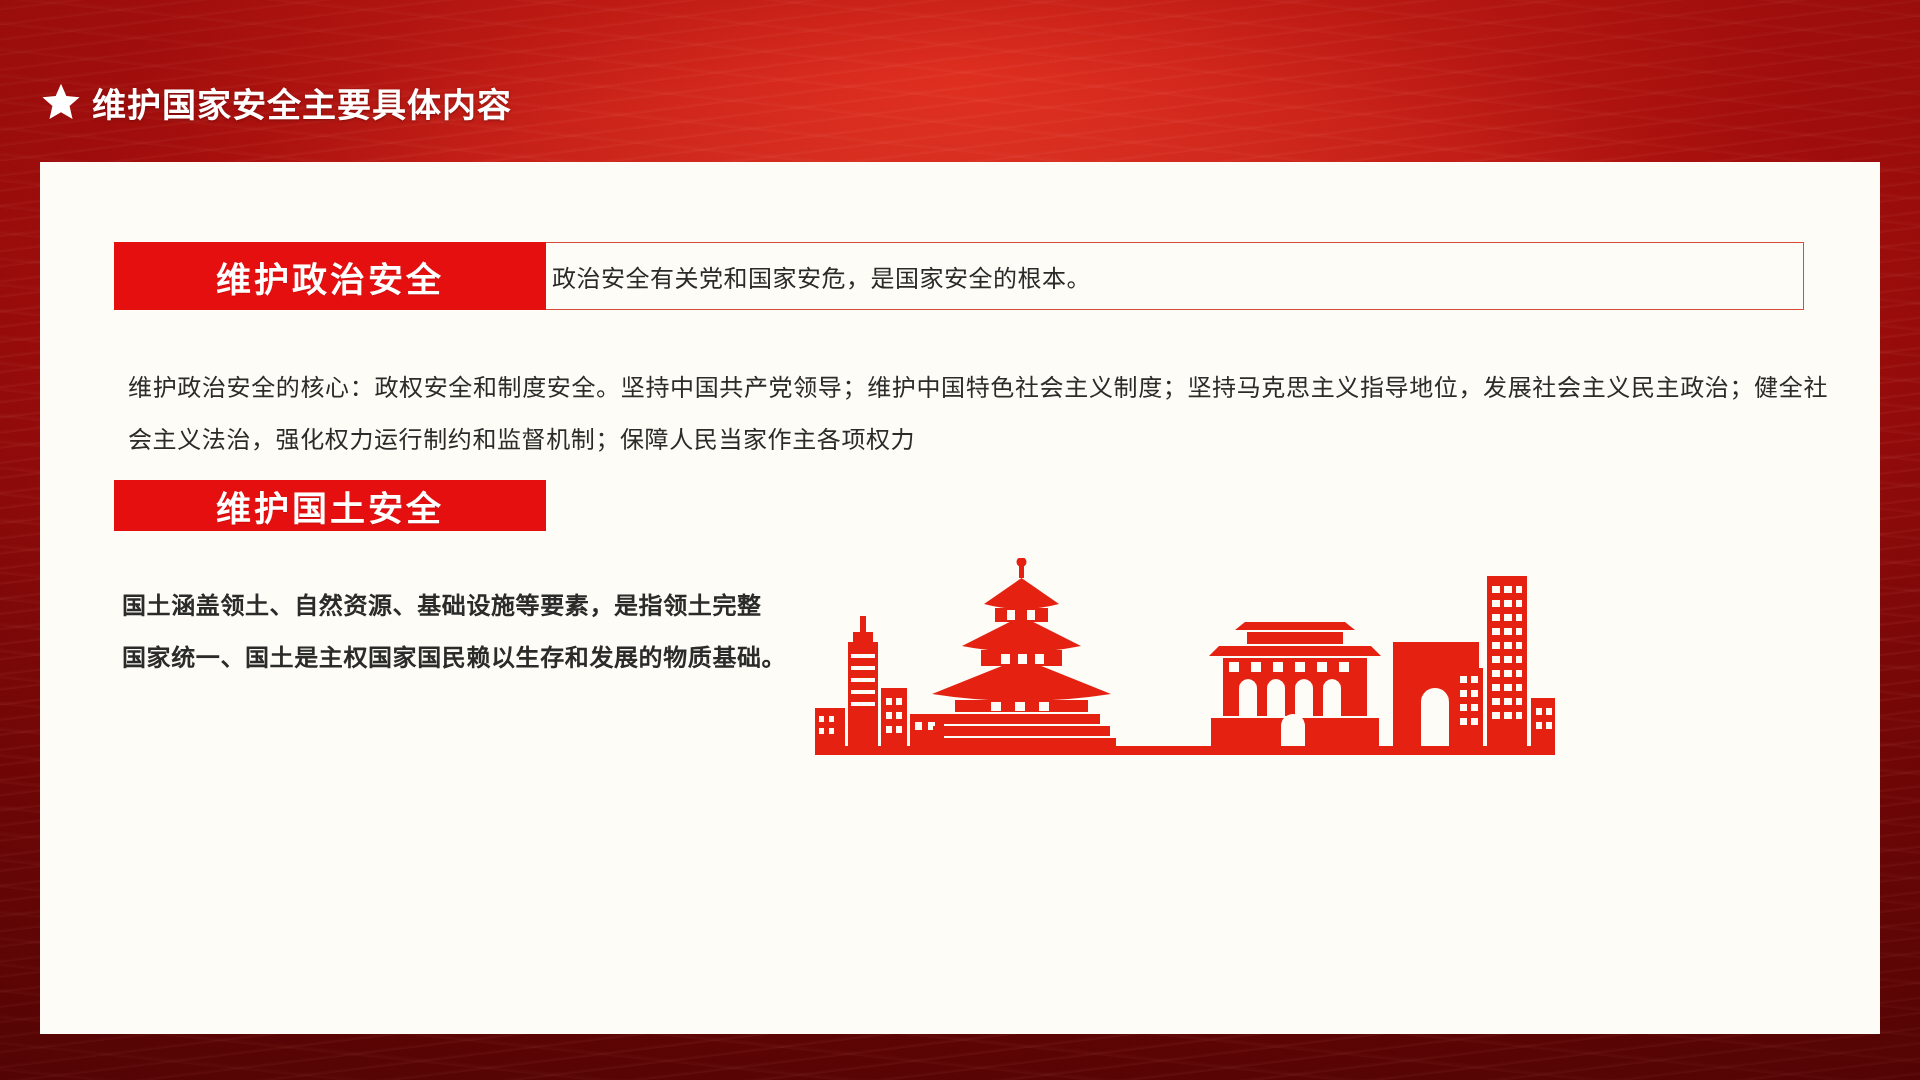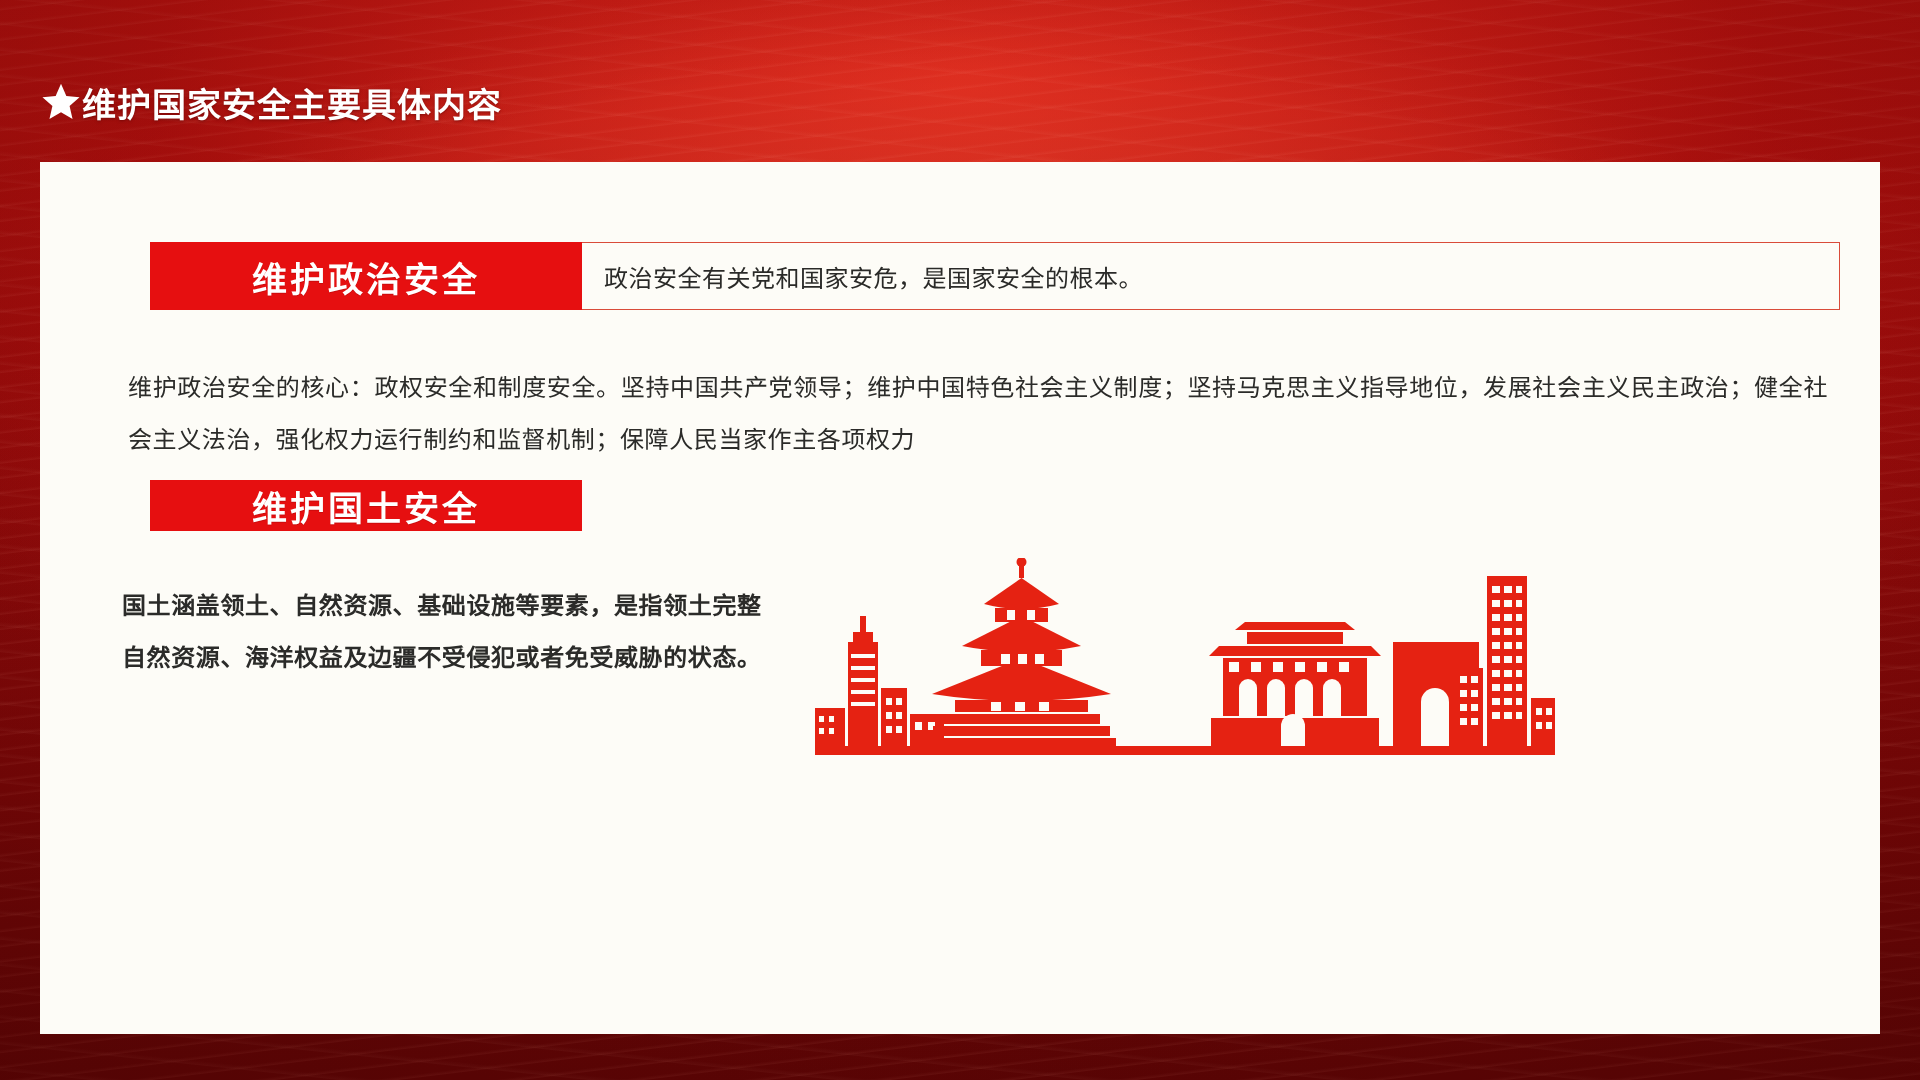--- a/index.html
+++ b/index.html
@@ -52,7 +52,7 @@
   
   .header{
     position:absolute;left:40px;top:76px;height:52px;
-    display:flex;align-items:center;z-index:5;
+    display:flex;align-items:center;gap:10px;z-index:5;
   }
   .star{
     width:42px;height:42px;color:#fff;display:block;flex:0 0 auto;

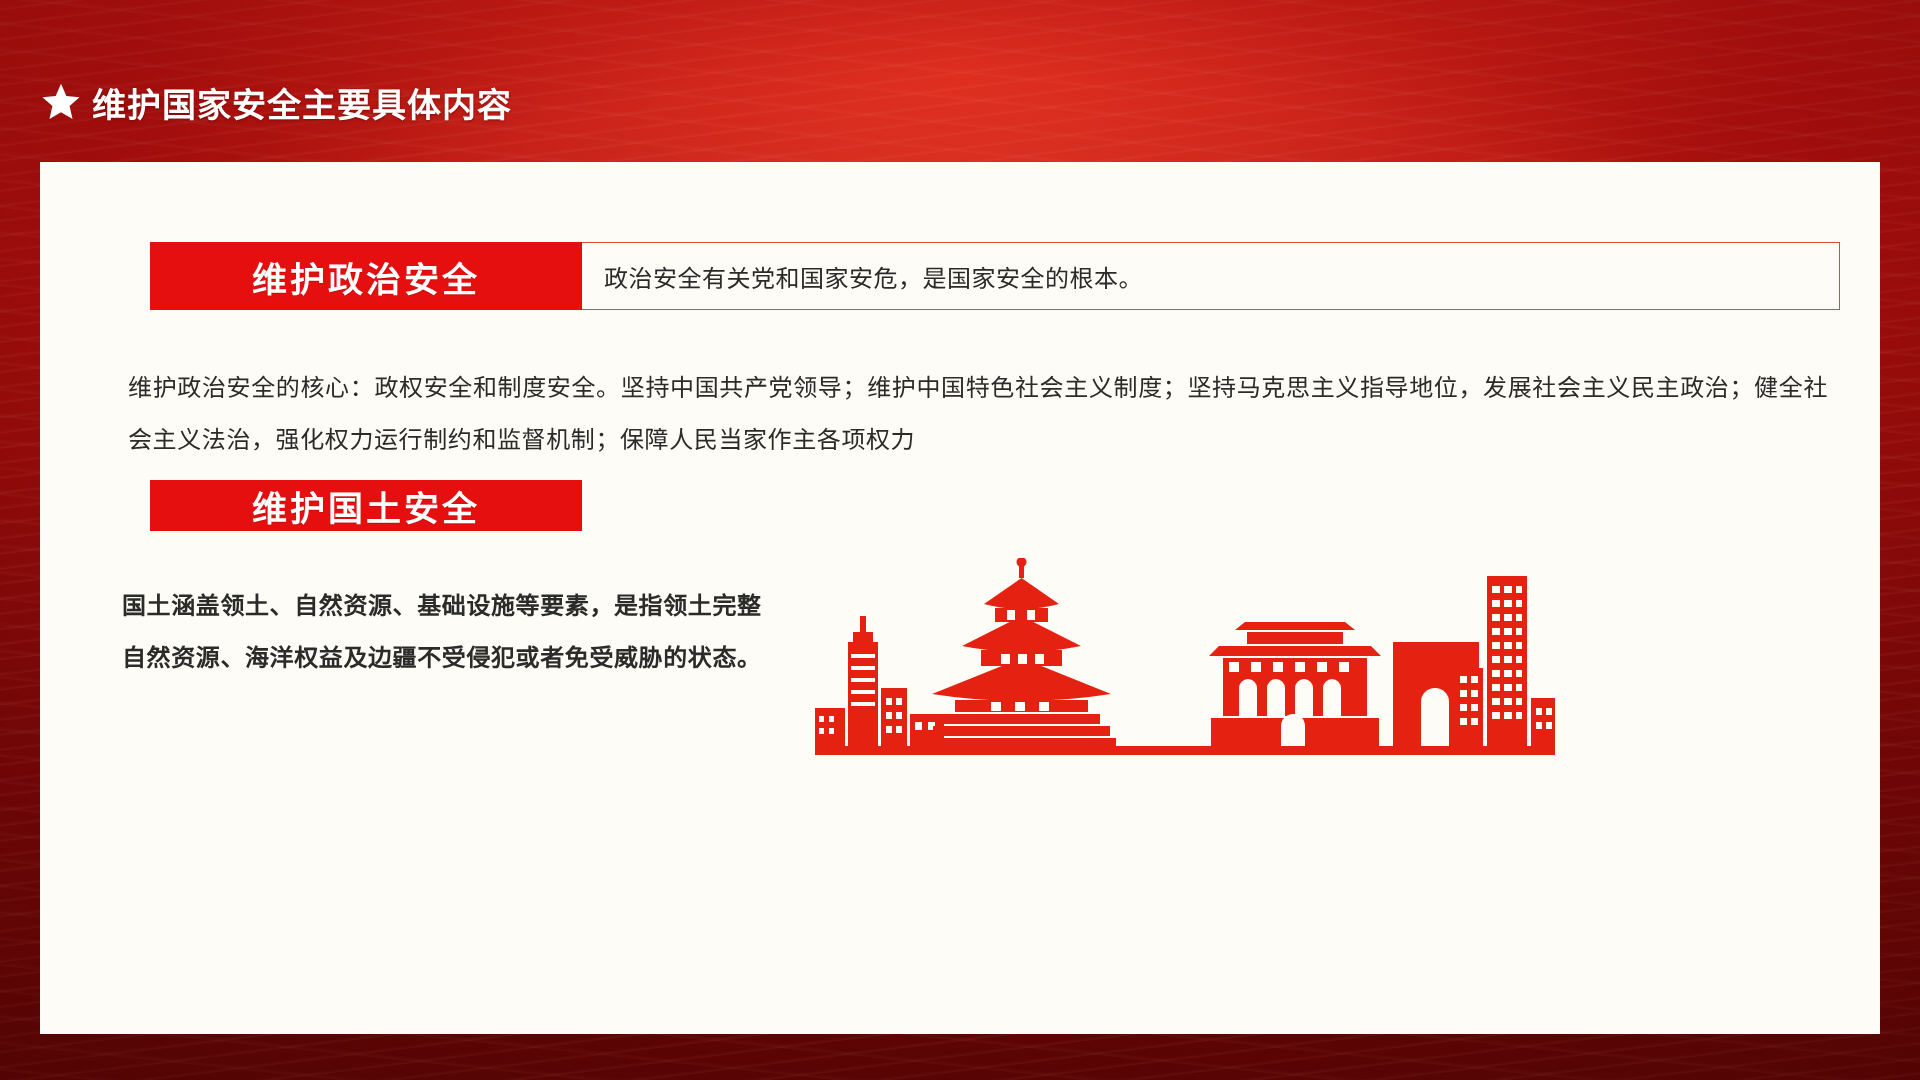--- a/index.html
+++ b/index.html
@@ -70,7 +70,7 @@
   }
 
   
-  .section{position:absolute;display:flex;align-items:stretch;margin-left:36px;}
+  .section{position:absolute;display:flex;align-items:stretch;}
   .badge{
     background:#e60f10;color:#fff;
     display:flex;align-items:center;justify-content:center;

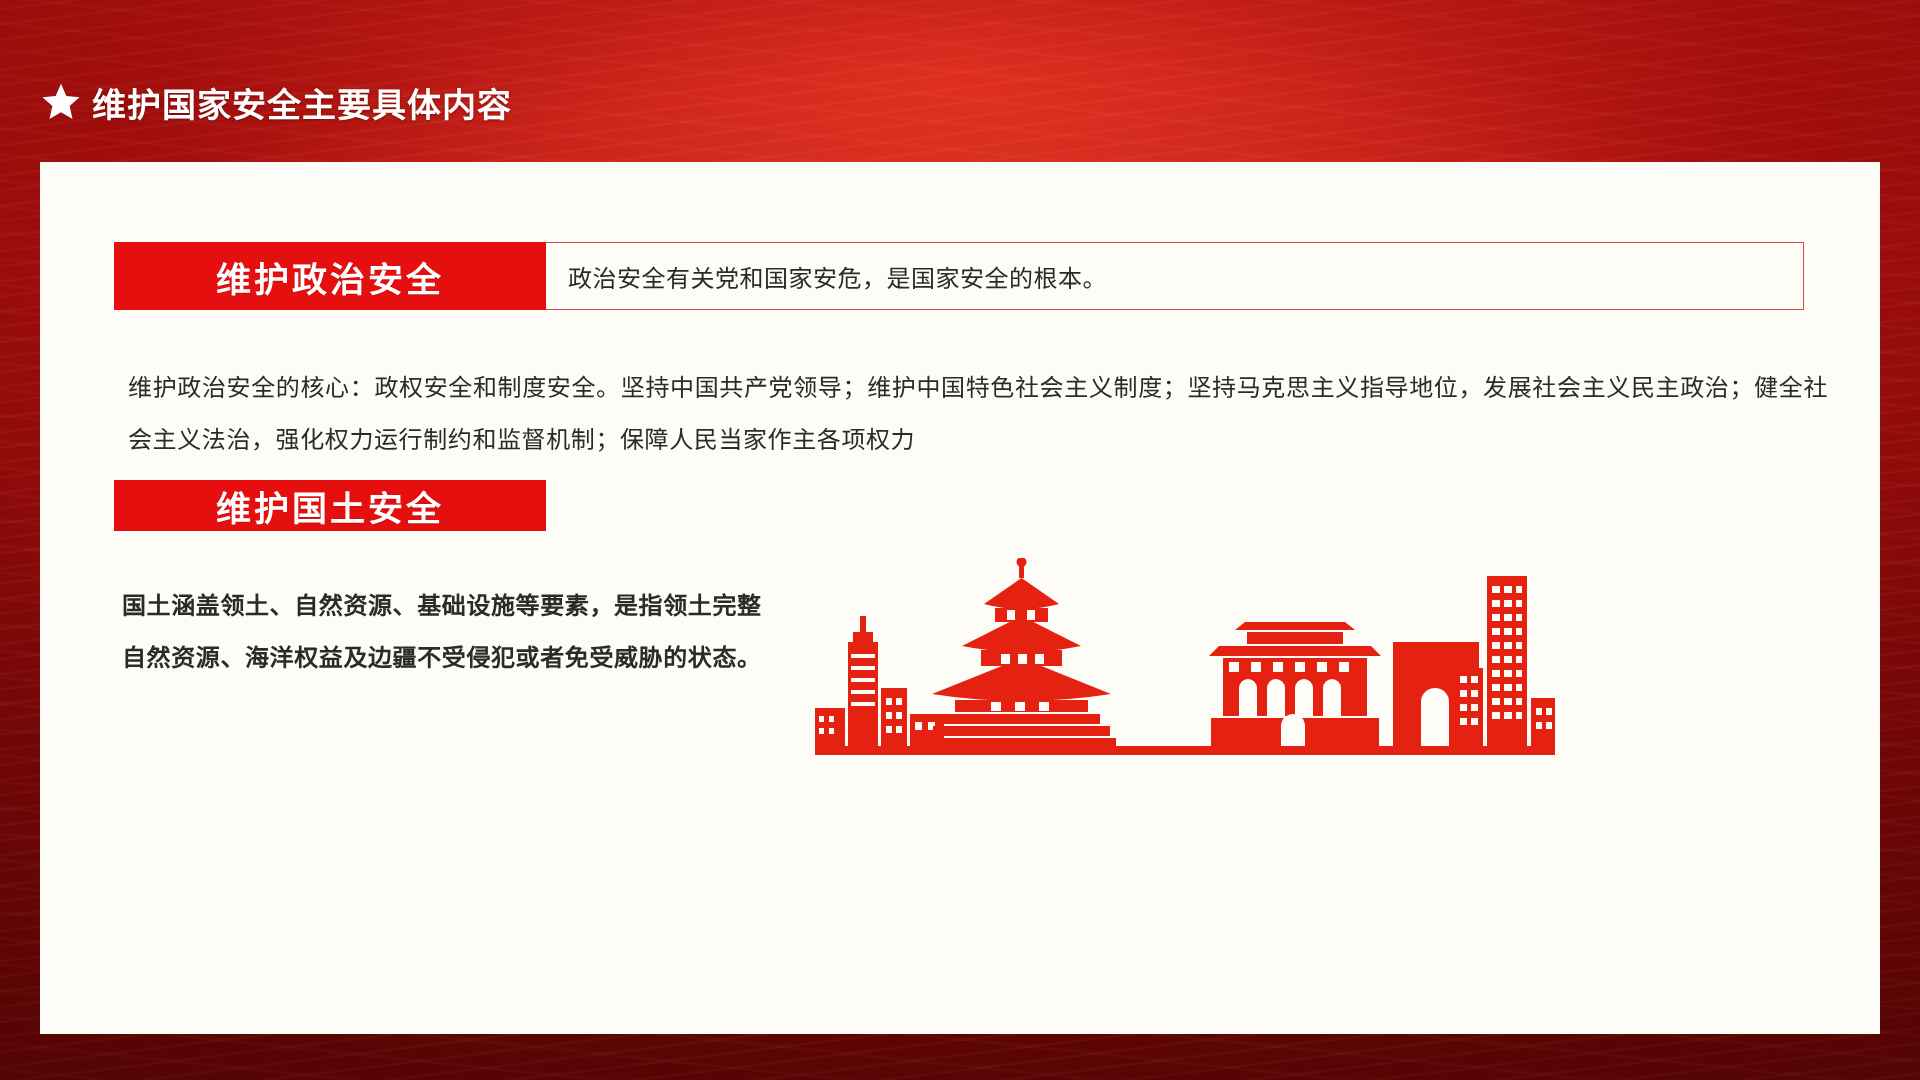--- a/index.html
+++ b/index.html
@@ -87,7 +87,7 @@
     box-sizing:border-box;flex:1 1 auto;
   }
   .banner-text{
-    font-size:24px;color:#2a2a28;padding-left:22px;letter-spacing:.5px;
+    font-size:24px;color:#2a2a28;padding-left:6px;letter-spacing:.5px;
   }
 
   

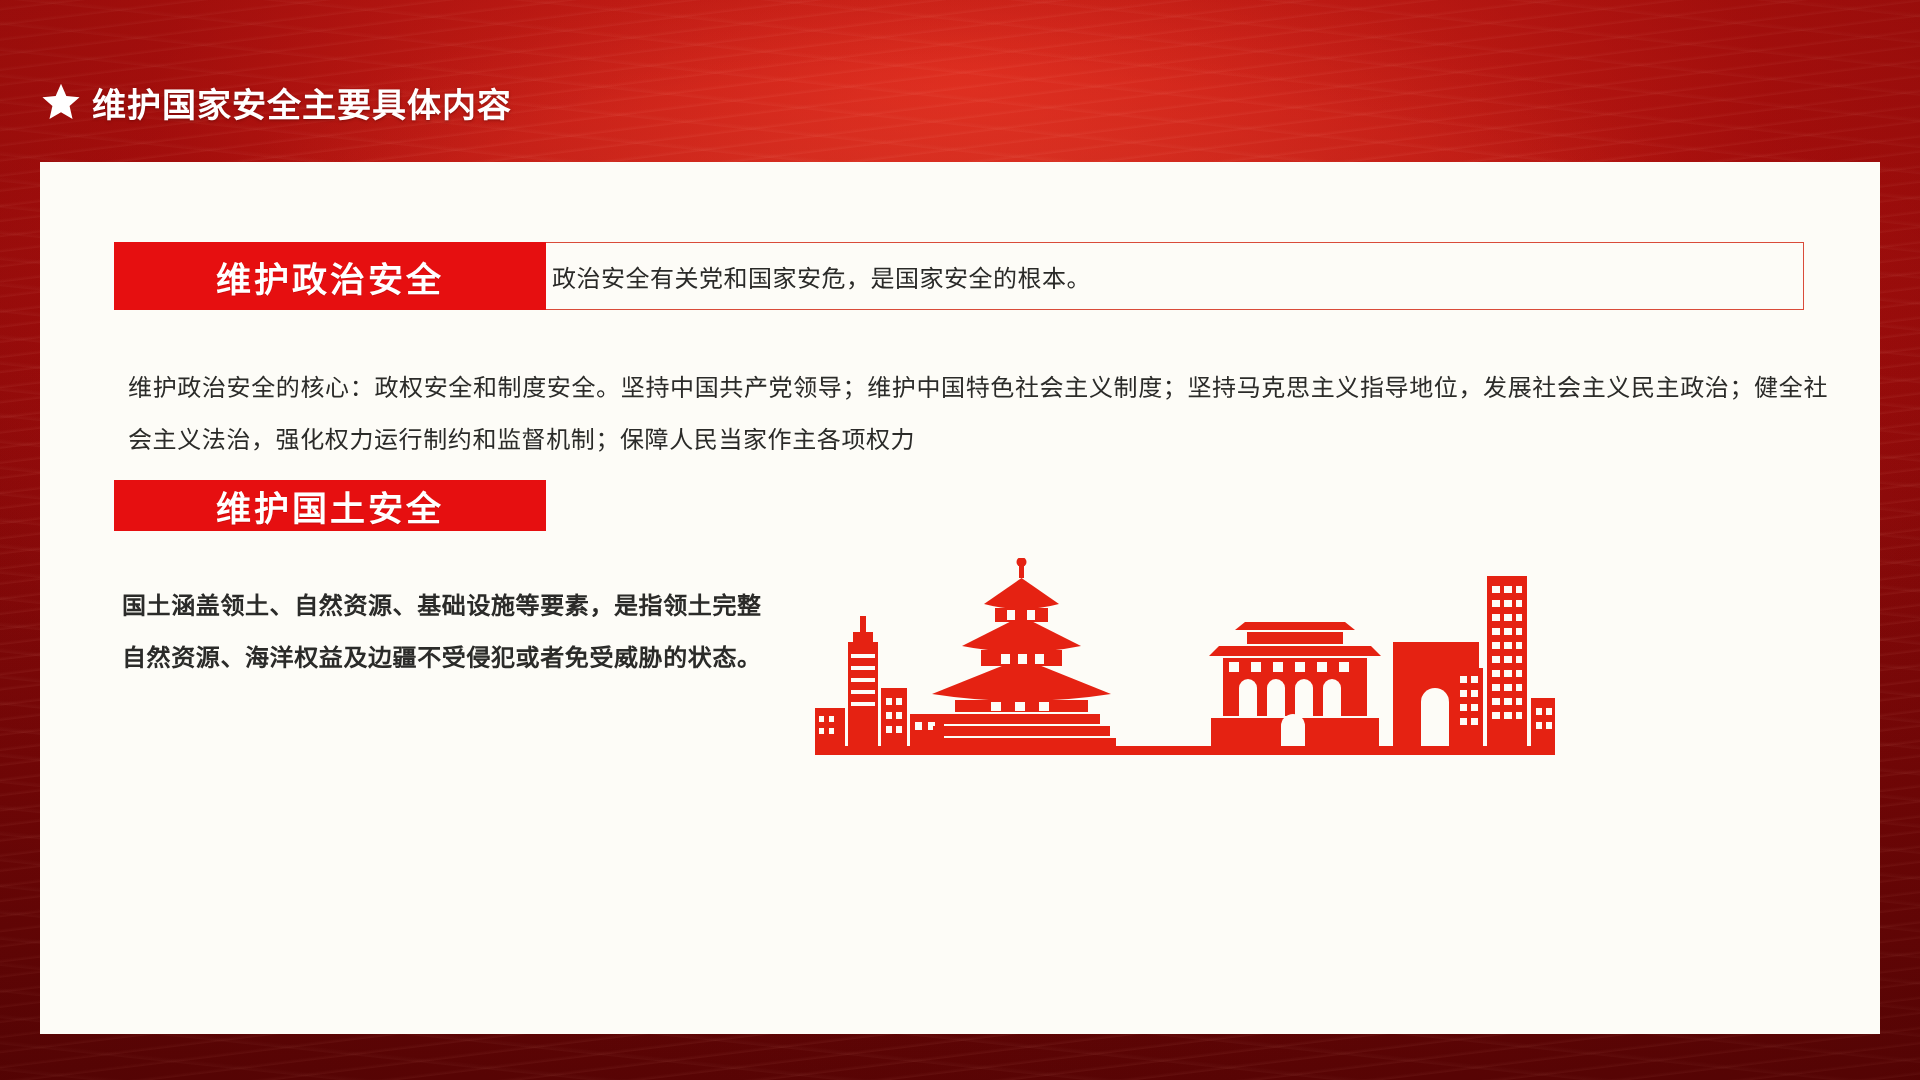--- a/index.html
+++ b/index.html
@@ -134,7 +134,7 @@
 
     <div class="para" style="left:82px;top:418px;width:880px;font-weight:bold;" data-interactable="false">
       <div data-interactable="false">国土涵盖领土、自然资源、基础设施等要素，是指领土完整</div>
-      <div data-interactable="false">自然资源、海洋权益及边疆不受侵犯或者免受威胁的状态。</div>
+      <div data-interactable="false">国家统一、国土是主权国家国民赖以生存和发展的物质基础。</div>
     </div>
 
     <svg class="skyline" data-interactable="false" style="left:775px;top:396px;width:740px;height:230px;" viewBox="0 0 740 230" aria-hidden="true">

